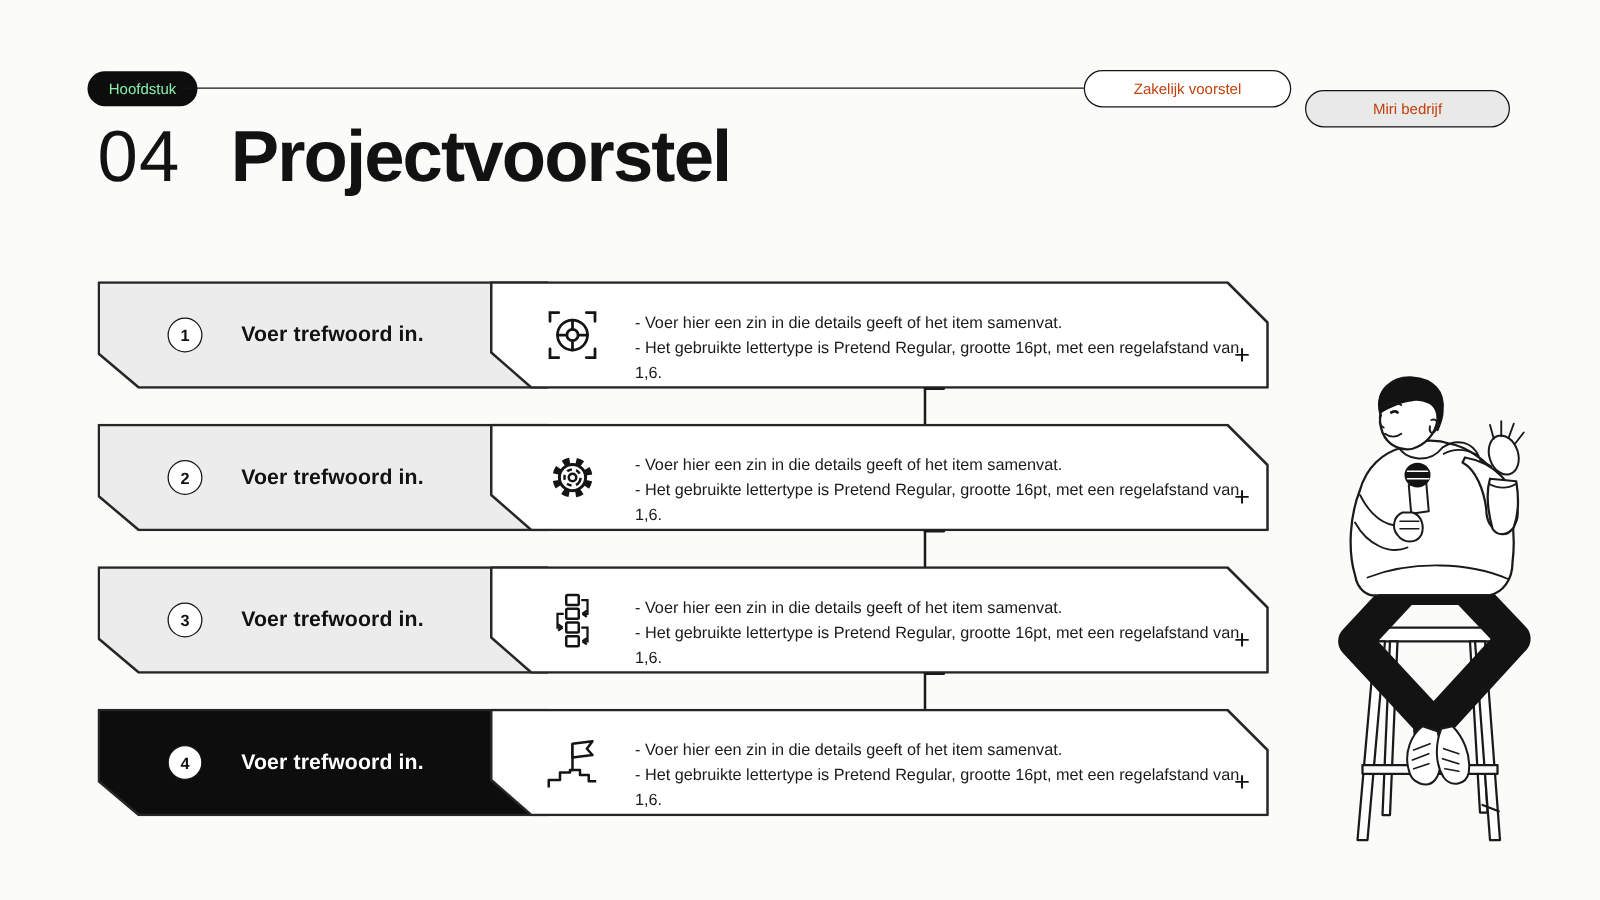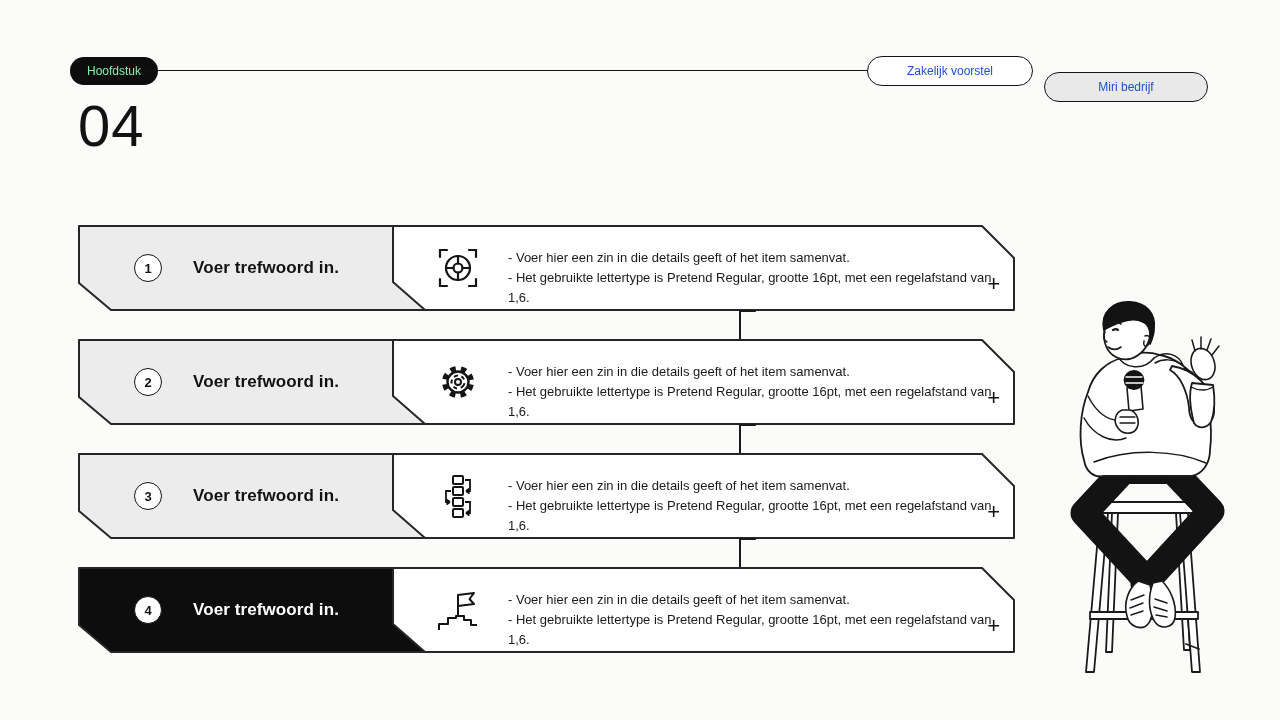--- a/index.html
+++ b/index.html
@@ -19,7 +19,7 @@
   .pill-btn{
     top:56px;height:30px;border-radius:16px;border:1.6px solid #141414;
     font-size:12px;display:flex;align-items:center;justify-content:center;
-    box-sizing:border-box;color:#1d4ed8;cursor:pointer;
+    box-sizing:border-box;color:#c2410c;cursor:pointer;
   }
   .pill-btn.white{left:867px;width:166px;background:#ffffff;}
   .pill-btn.gray{left:1044px;width:164px;background:#e9e9e9;margin-top:16px;}

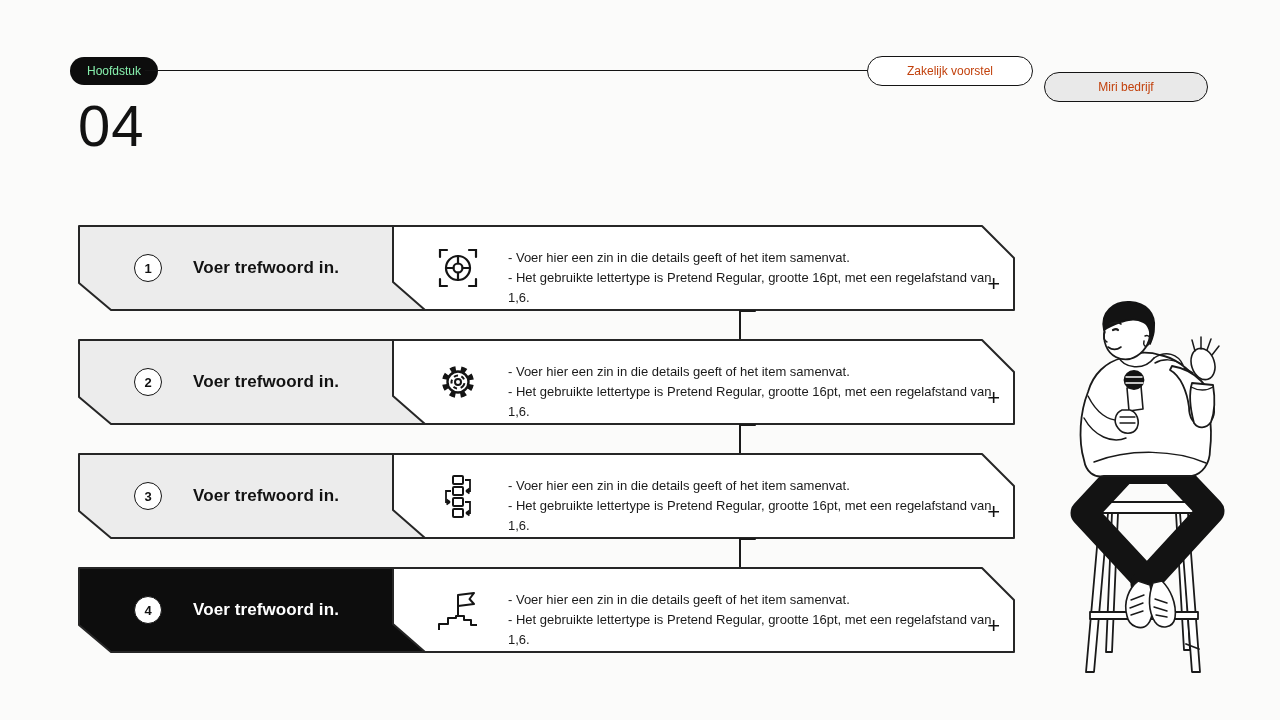--- a/index.html
+++ b/index.html
@@ -71,6 +71,7 @@
 
 <div class="abs title-row">
   <span class="title-num">04</span>
+  <span class="title-text">Projectvoorstel</span>
 </div>
 
 <div class="abs step-row" style="top:225px;">

